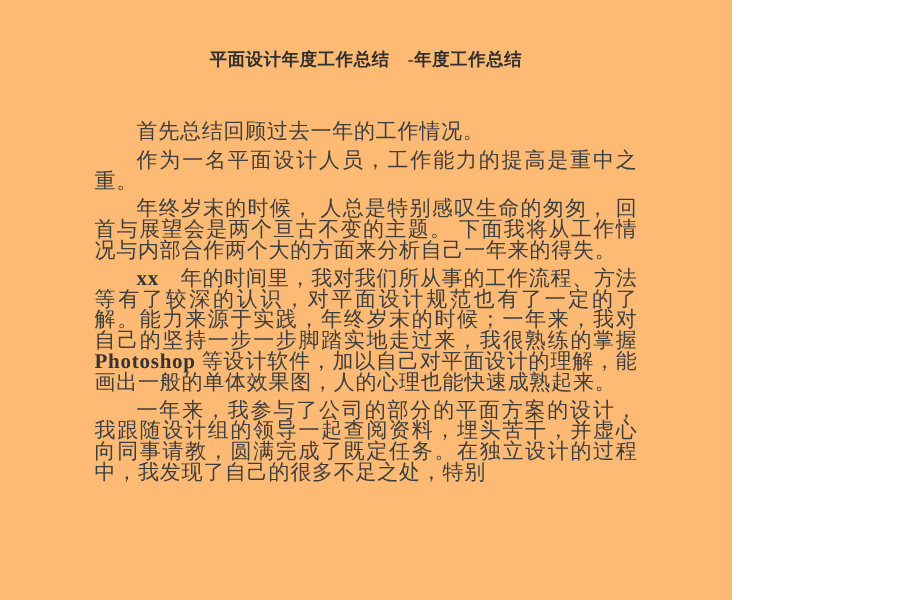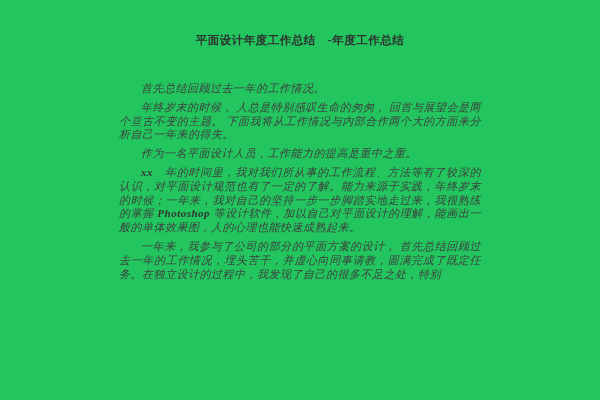--- a/index.html
+++ b/index.html
@@ -10,9 +10,9 @@
   }
   .page {
     position: relative;
-    width: 600px;
+    width: 488px;
     height: 400px;
-    background: #22c55e;
+    background: #fdba74;
     overflow: hidden;
   }
   .content {

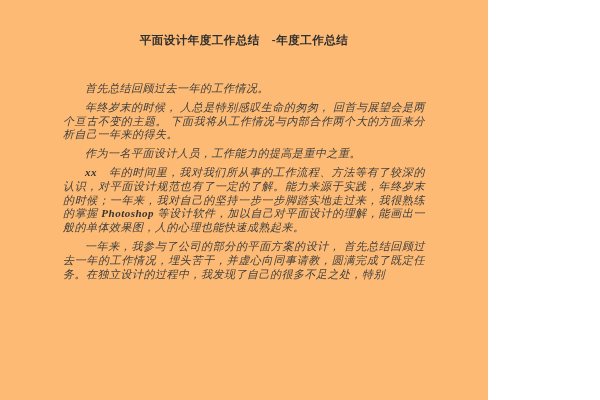--- a/index.html
+++ b/index.html
@@ -30,14 +30,13 @@
     line-height: 15px;
   }
   .doc-body p {
-    font-size: 11px;
+    font-size: 14px;
     line-height: 13.8px;
     letter-spacing: 0.5px;
     color: #3e3e3e;
     text-align: justify;
     text-indent: 2em;
     margin: 0 0 5px 0;
-    font-style: italic;
   }
   .doc-body .seg-bold {
     font-weight: bold;

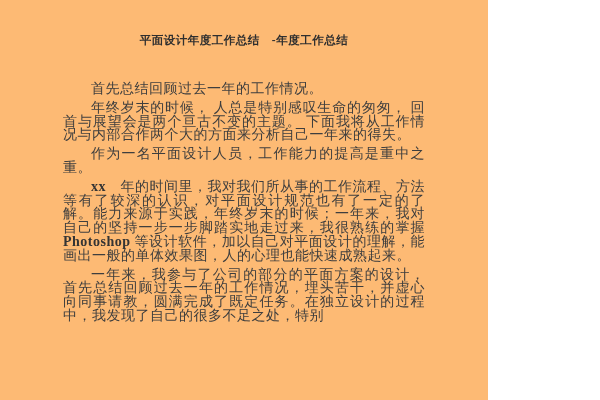--- a/index.html
+++ b/index.html
@@ -51,8 +51,8 @@
     <h1 class="doc-title">平面设计年度工作总结　-年度工作总结</h1>
     <div class="doc-body" id="doc-body">
         <p><span class="seg">首先总结回顾过去一年的工作情况。</span></p>
+        <p><span class="seg">作为一名平面设计人员，工作能力的提高是重中之重。</span></p>
         <p><span class="seg">年终岁末的时候， 人总是特别感叹生命的匆匆， 回首与展望会是两个亘古不变的主题。 下面我将从工作情况与内部合作两个大的方面来分析自己一年来的得失。</span></p>
-        <p><span class="seg">作为一名平面设计人员，工作能力的提高是重中之重。</span></p>
         <p><span class="seg-bold">xx</span><span class="seg">　年的时间里，我对我们所从事的工作流程、方法等有了较深的认识，对平面设计规范也有了一定的了解。能力来源于实践，年终岁末的时候；一年来，我对自己的坚持一步一步脚踏实地走过来，我很熟练的掌握 </span><span class="seg-bold">Photoshop</span><span class="seg"> 等设计软件，加以自己对平面设计的理解，能画出一般的单体效果图，人的心理也能快速成熟起来。</span></p>
         <p><span class="seg">一年来，我参与了公司的部分的平面方案的设计， 首先总结回顾过去一年的工作情况，埋头苦干，并虚心向同事请教，圆满完成了既定任务。在独立设计的过程中，我发现了自己的很多不足之处，特别</span></p>
       </div>

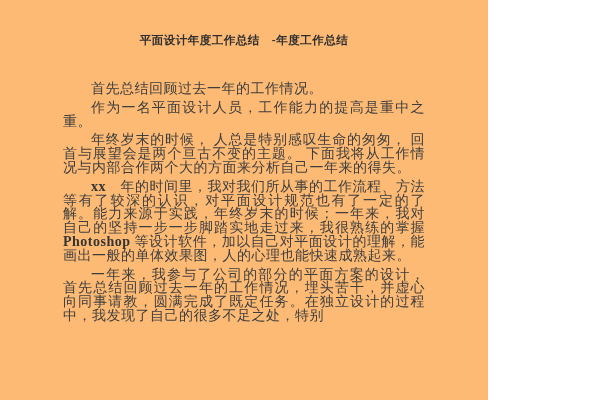--- a/index.html
+++ b/index.html
@@ -54,7 +54,7 @@
         <p><span class="seg">作为一名平面设计人员，工作能力的提高是重中之重。</span></p>
         <p><span class="seg">年终岁末的时候， 人总是特别感叹生命的匆匆， 回首与展望会是两个亘古不变的主题。 下面我将从工作情况与内部合作两个大的方面来分析自己一年来的得失。</span></p>
         <p><span class="seg-bold">xx</span><span class="seg">　年的时间里，我对我们所从事的工作流程、方法等有了较深的认识，对平面设计规范也有了一定的了解。能力来源于实践，年终岁末的时候；一年来，我对自己的坚持一步一步脚踏实地走过来，我很熟练的掌握 </span><span class="seg-bold">Photoshop</span><span class="seg"> 等设计软件，加以自己对平面设计的理解，能画出一般的单体效果图，人的心理也能快速成熟起来。</span></p>
-        <p><span class="seg">一年来，我参与了公司的部分的平面方案的设计， 首先总结回顾过去一年的工作情况，埋头苦干，并虚心向同事请教，圆满完成了既定任务。在独立设计的过程中，我发现了自己的很多不足之处，特别</span></p>
+        <p><span class="seg">一年来，我参与了公司的部分的平面方案的设计， 我跟随设计组的领导一起查阅资料，埋头苦干，并虚心向同事请教，圆满完成了既定任务。在独立设计的过程中，我发现了自己的很多不足之处，特别</span></p>
       </div>
   </div>
 </div>

